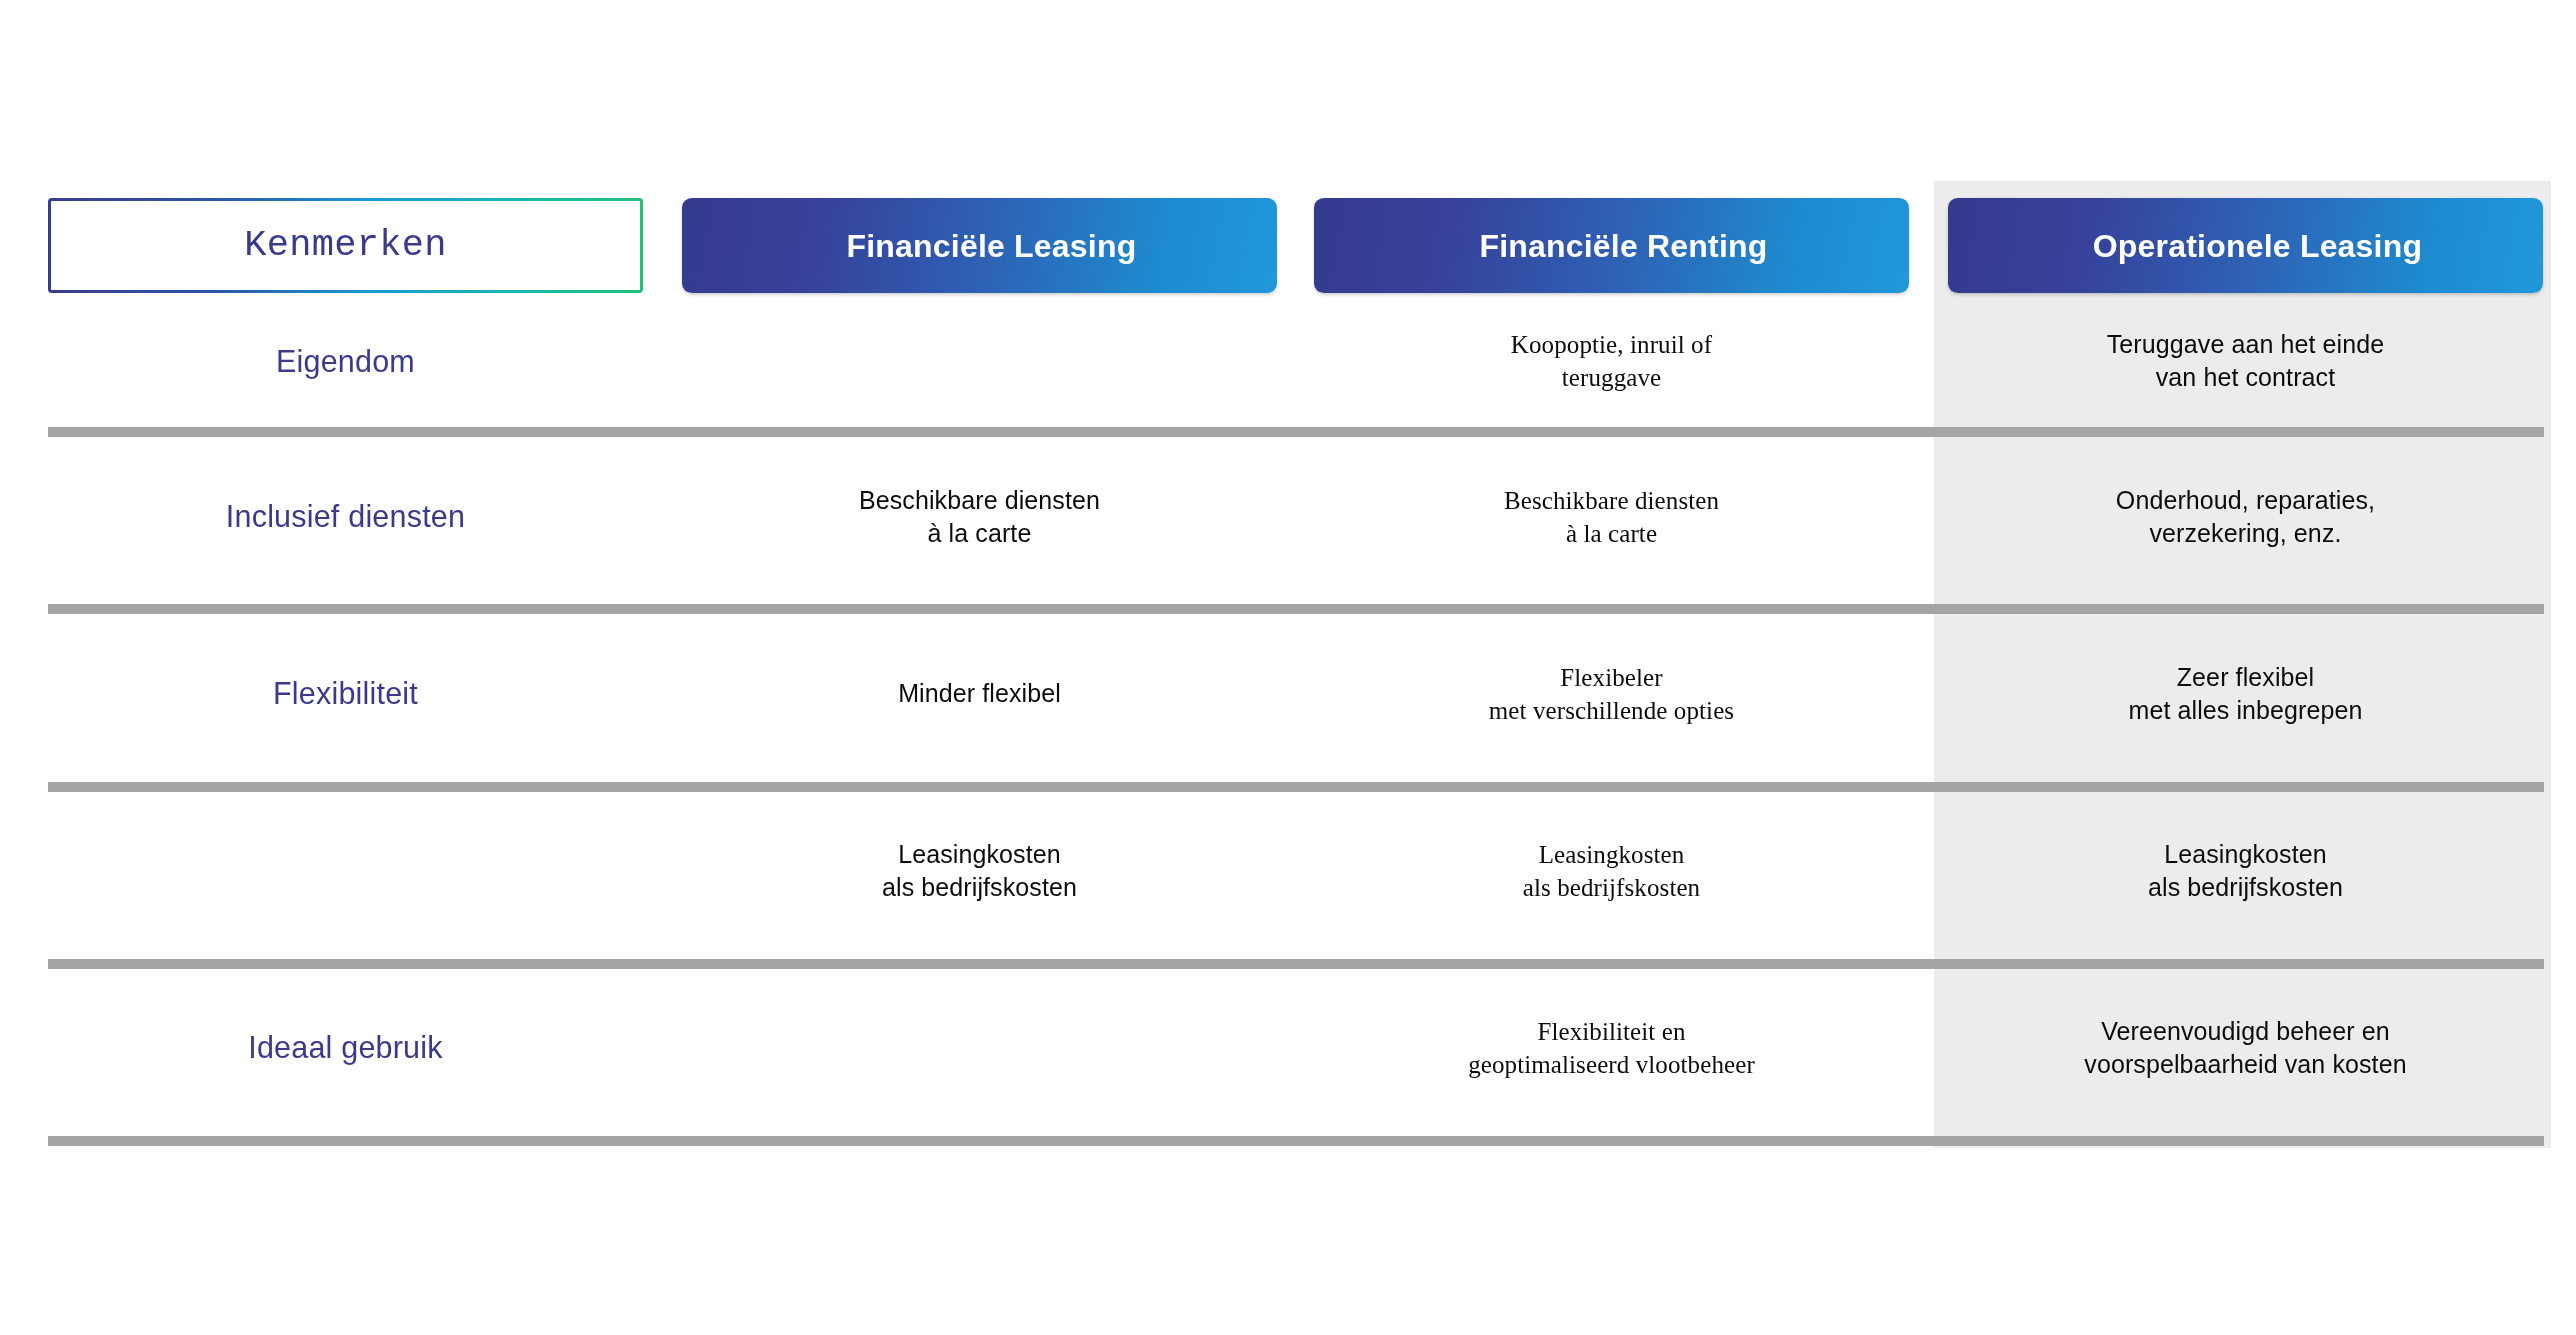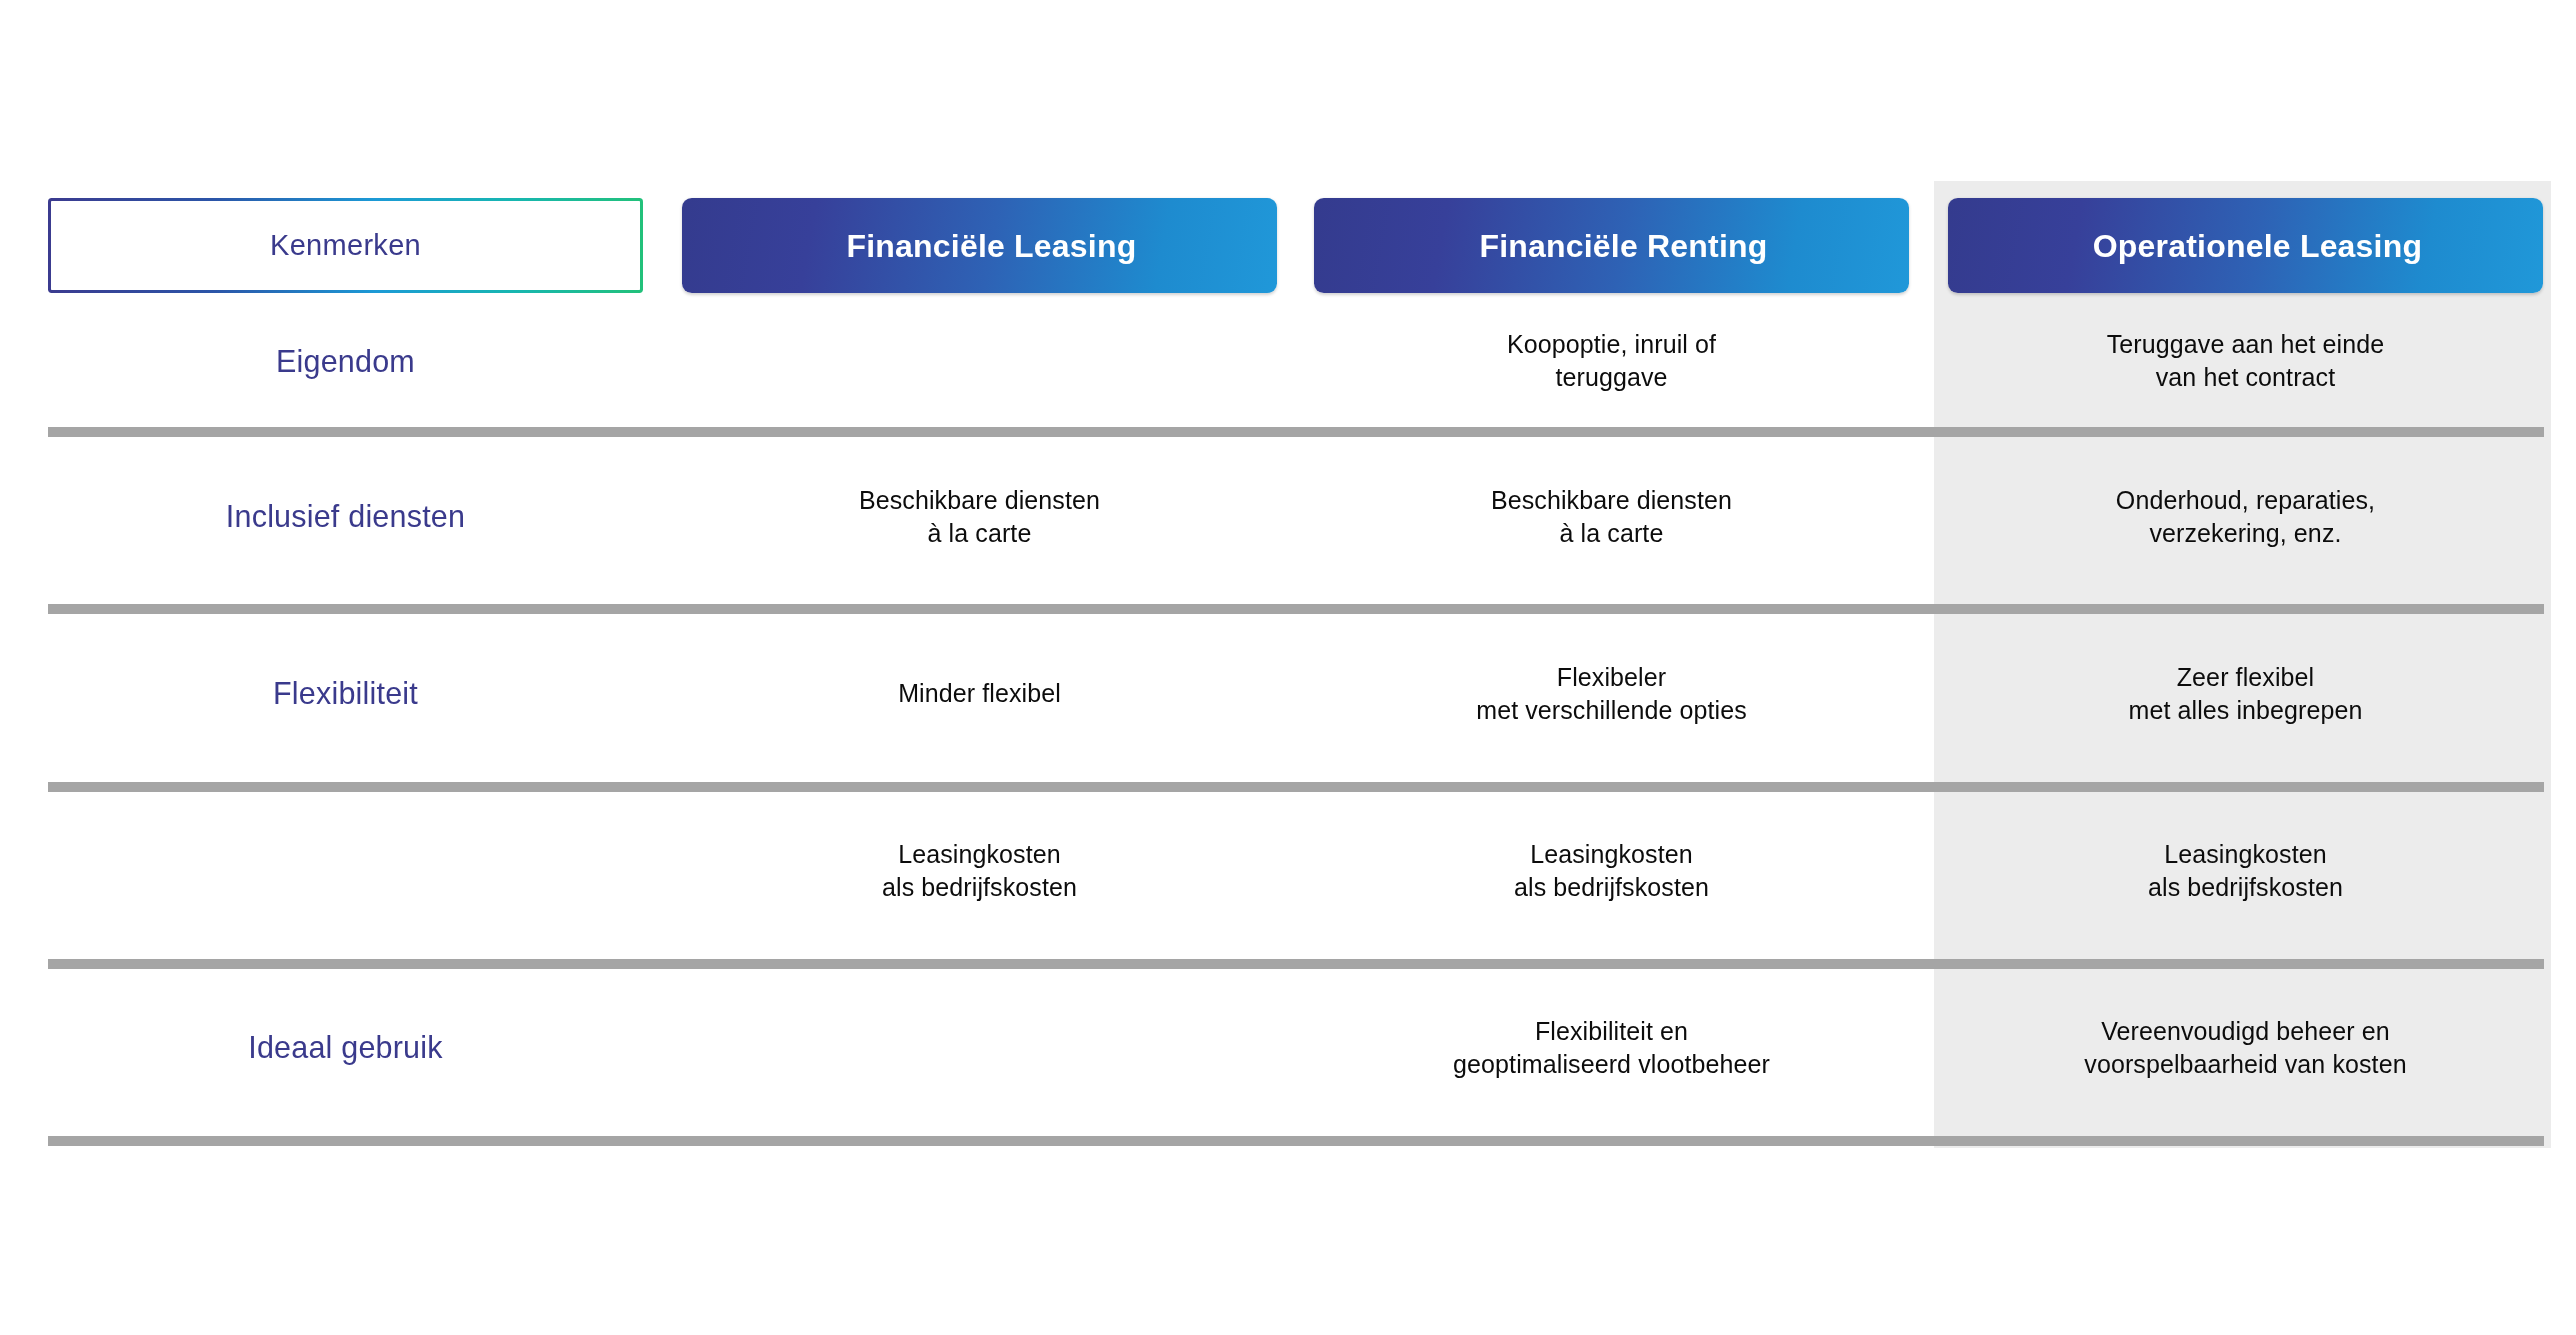--- a/index.html
+++ b/index.html
@@ -62,10 +62,11 @@
   }
   .feature-head-label {
     color: #3A3A8C;
-    font-size: 29px;
+    font-size: 37px;
     font-weight: 400;
     letter-spacing: 0.3px;
     line-height: 1;
+    font-family: Liberation Mono, monospace;
   }
 
   .col-head {

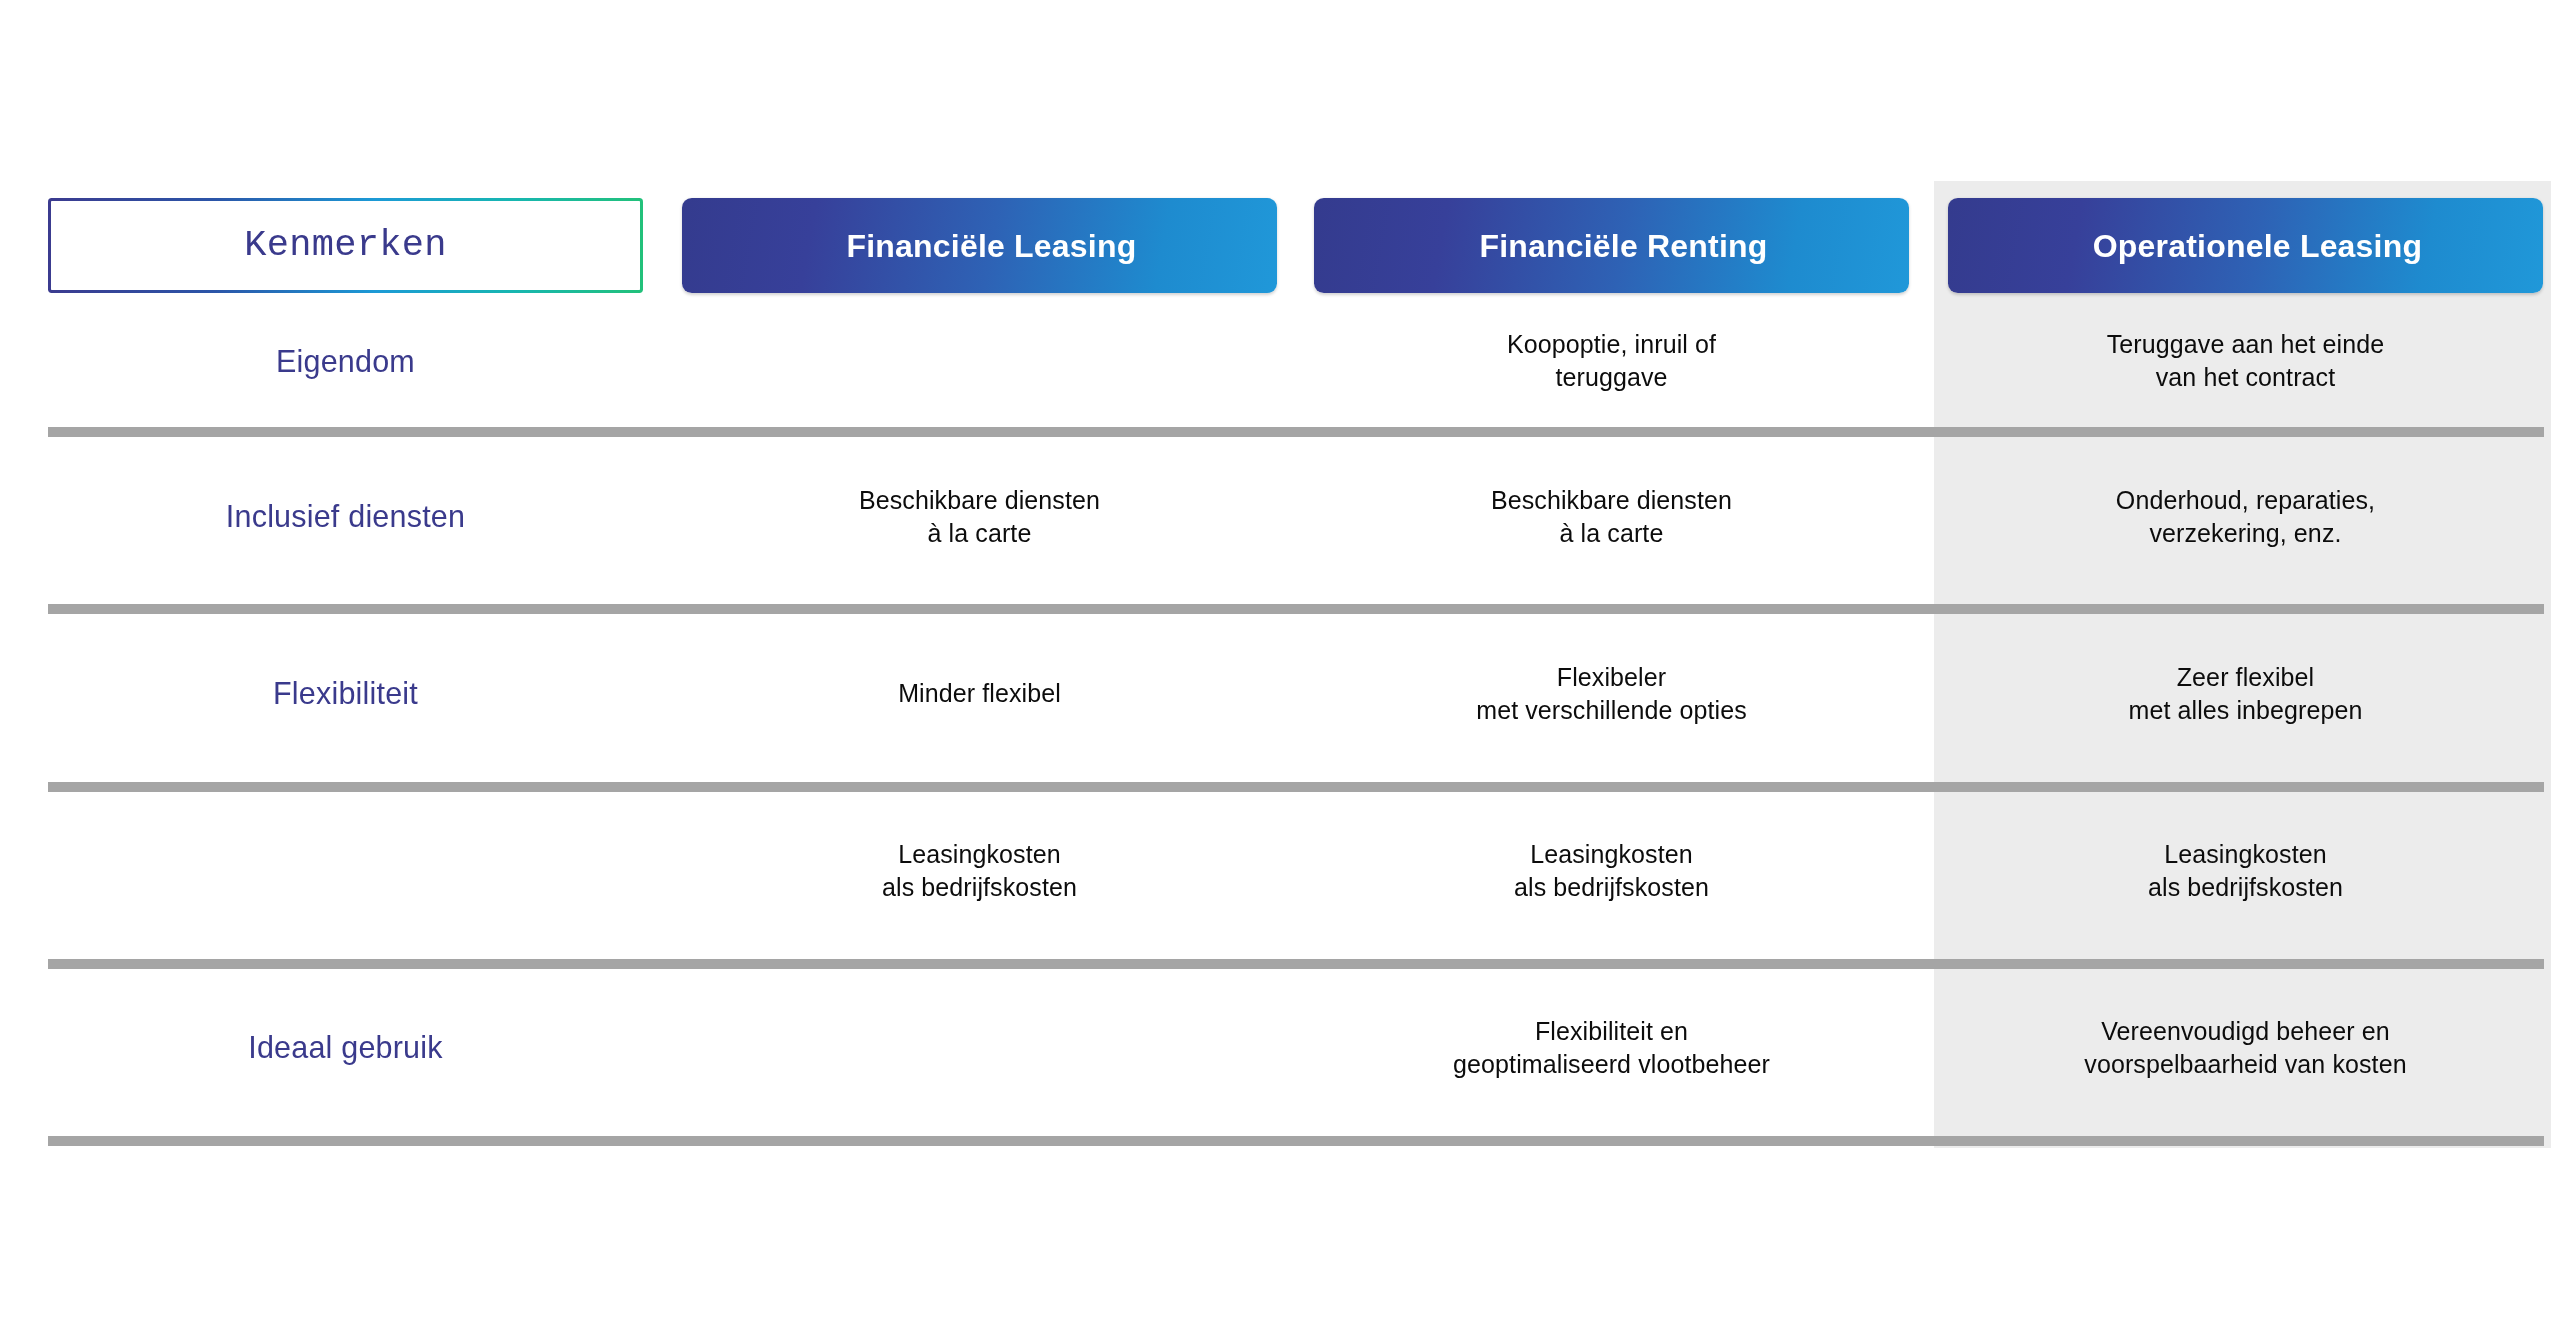--- a/index.html
+++ b/index.html
@@ -127,7 +127,7 @@
     width: 595px;
   }
   .cell.col1 { left: 682px; width: 595px; }
-  .cell.col2 { left: 1314px; width: 595px; }
+  .cell.col2 { left: 1314px; width: 595px; font-family: Liberation Serif, serif; }
   .cell.col3 { left: 1948px; width: 595px; }
 
   .row-label {

